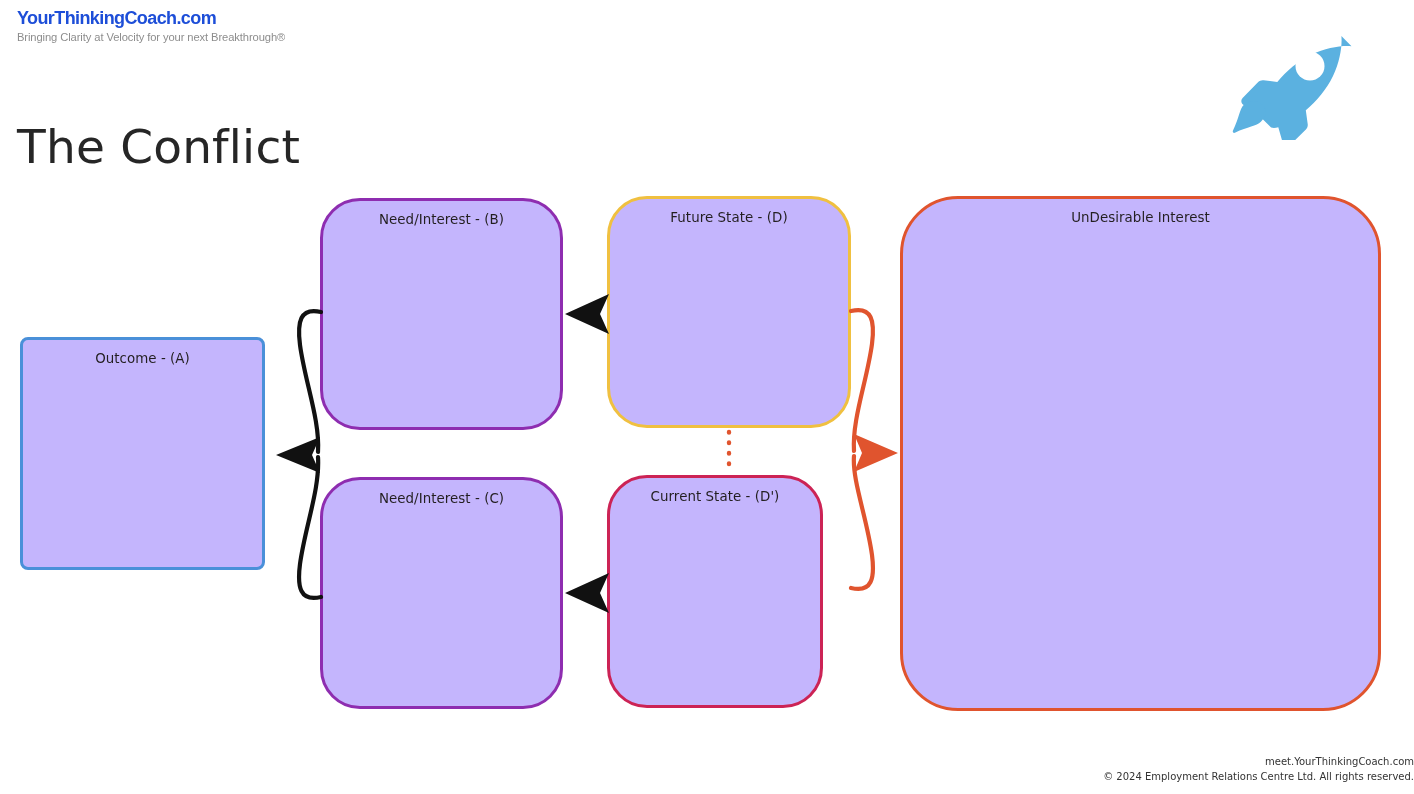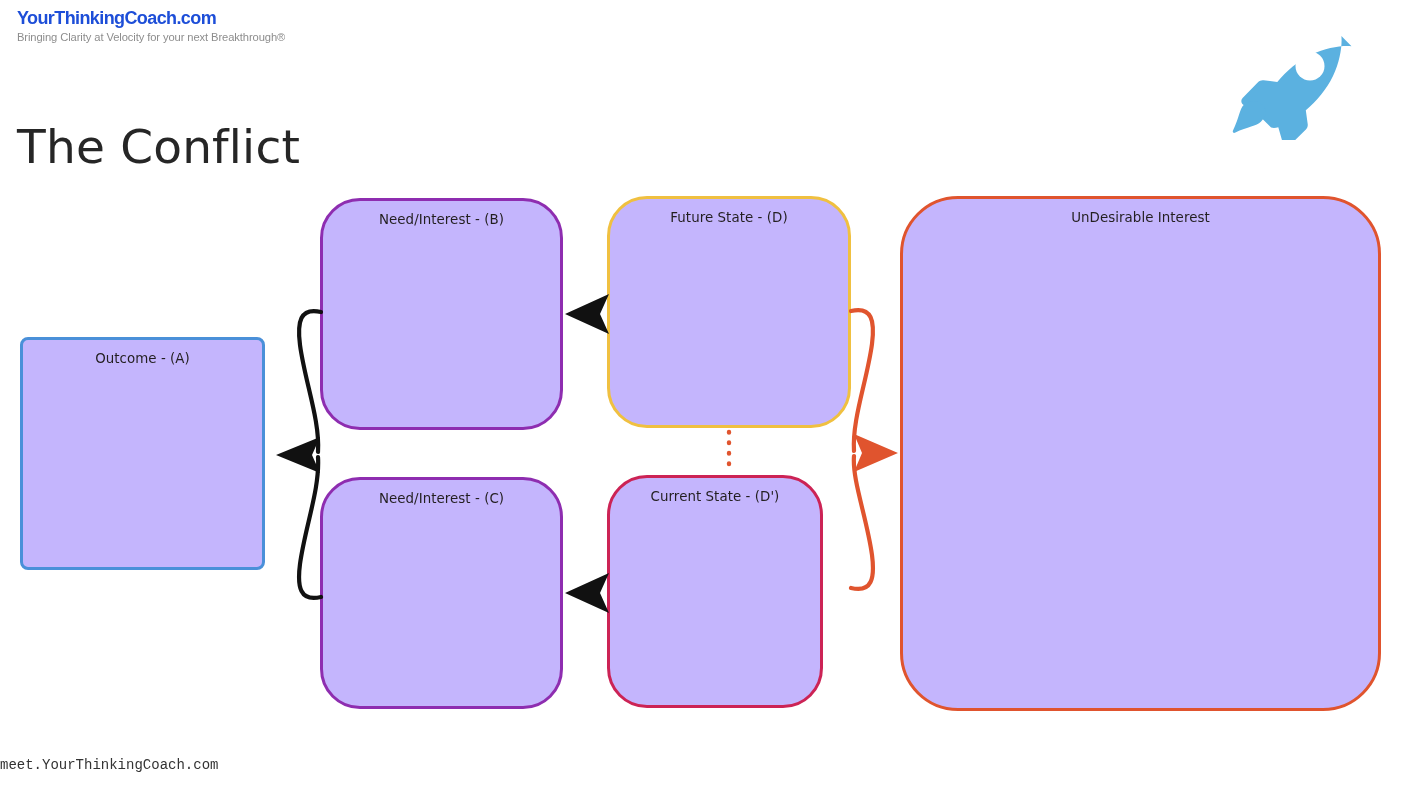--- a/index.html
+++ b/index.html
@@ -56,7 +56,7 @@
   
   .footer{
     position:absolute;left:0;right:0;top:755px;
-    text-align:left;font-size:14px;color:#333333;line-height:1.45;font-family:Liberation Mono, monospace;
+    text-align:right;font-size:10px;color:#333333;line-height:1.45;
   }
   .footer div{display:block;}
 </style>

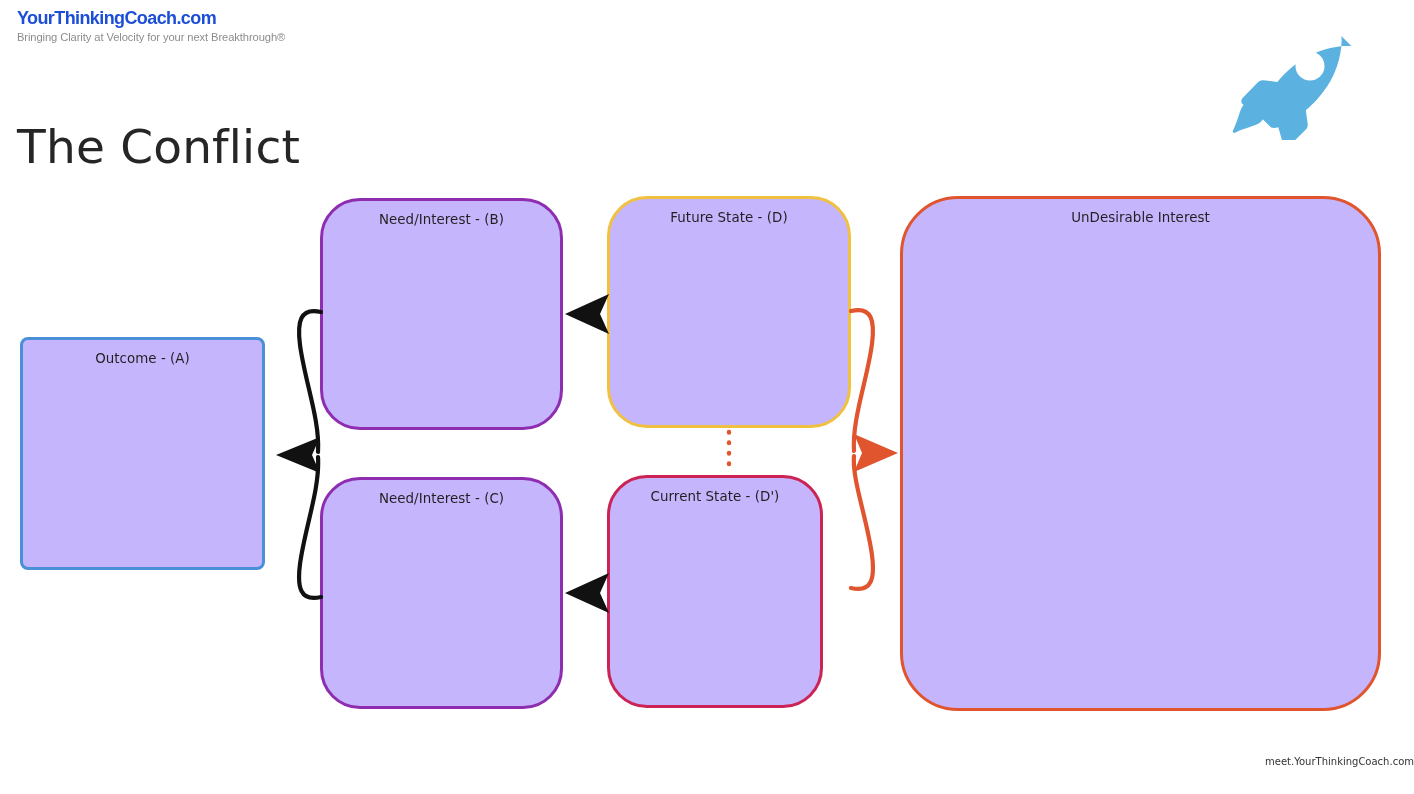--- a/index.html
+++ b/index.html
@@ -142,6 +142,7 @@
 
   <div class="footer">
     <div>meet.YourThinkingCoach.com</div>
+    <div>© 2024 Employment Relations Centre Ltd. All rights reserved.</div>
   </div>
 
 </div>

